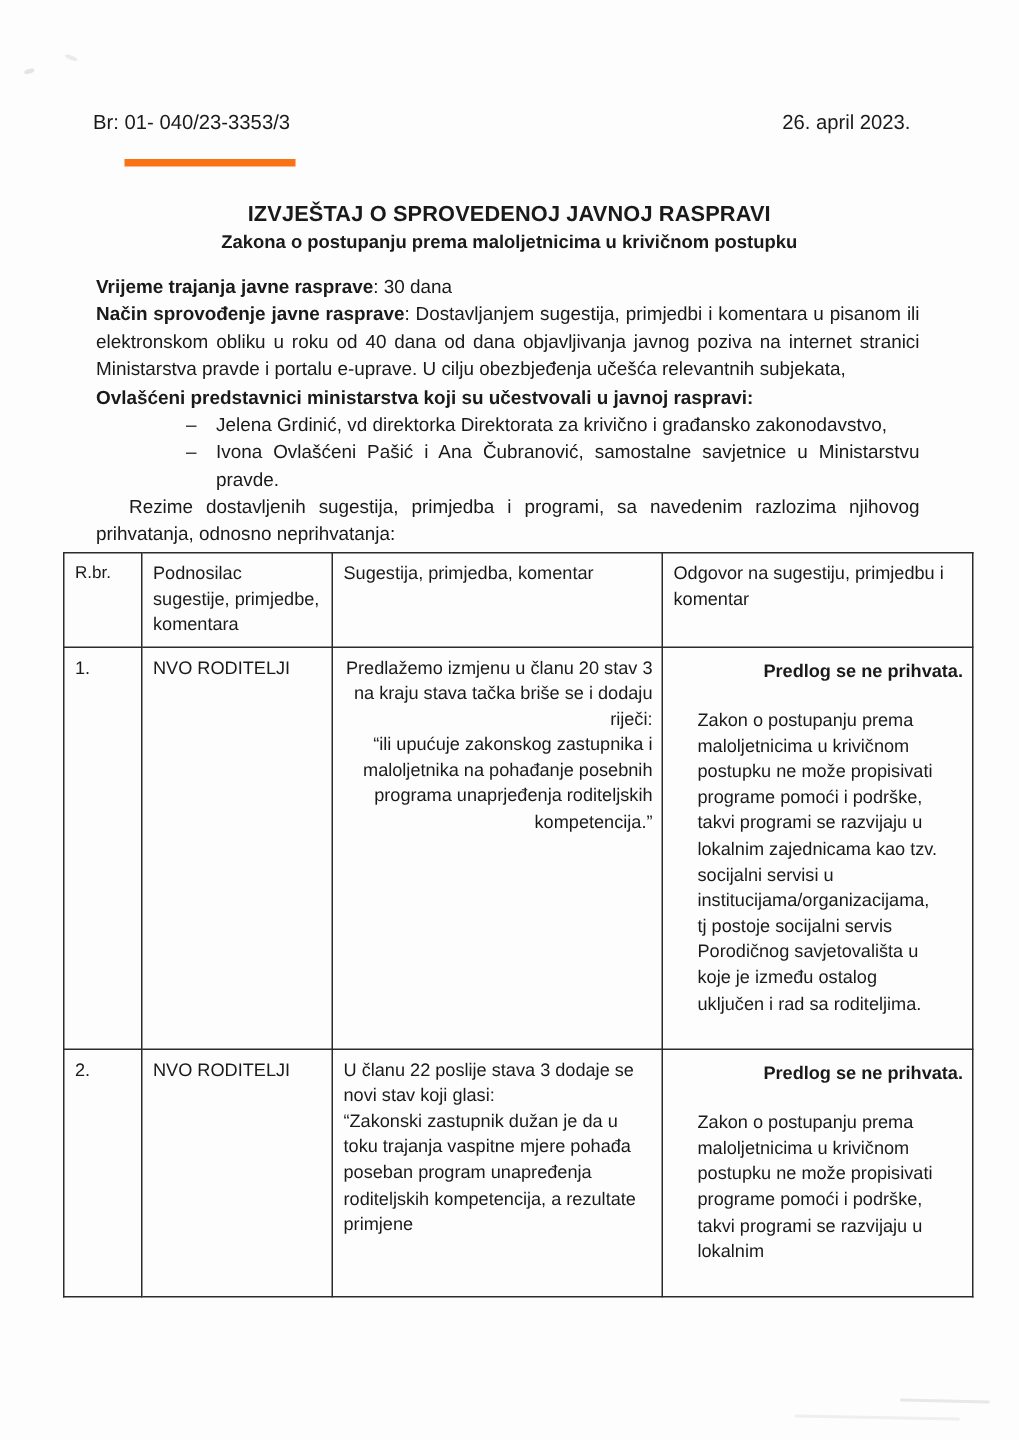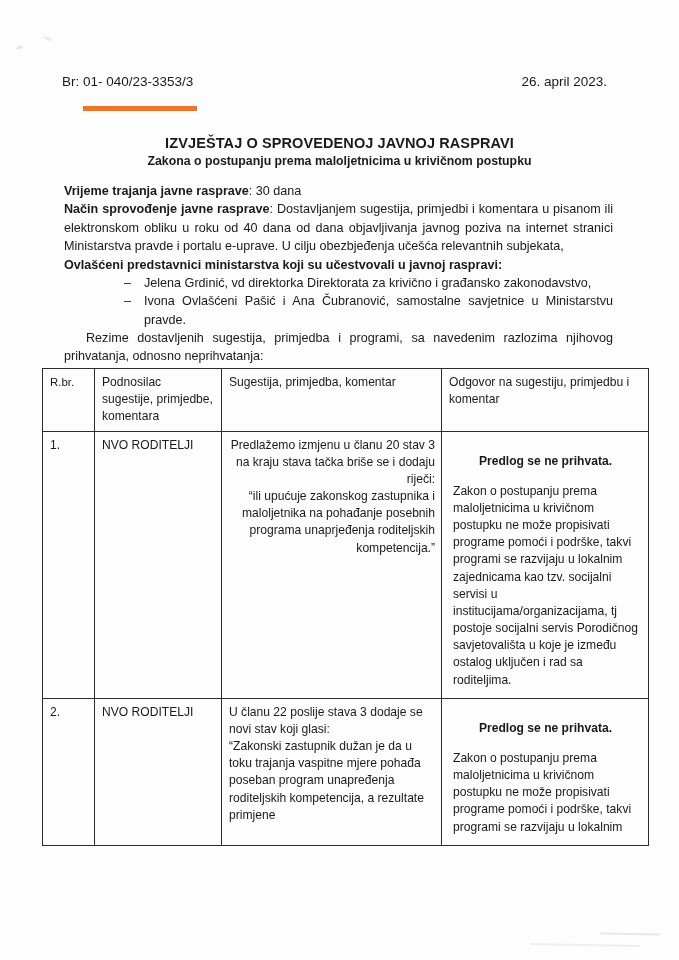--- a/index.html
+++ b/index.html
@@ -149,8 +149,8 @@
   td.cell-num { text-align: left; }
   .verdict {
     font-weight: bold;
-    margin: 16px 0 13px 0;
-    text-align: center;
+    margin: 2px 0 13px 0;
+    text-align: right;
   }
   .cell-p { margin: 4px; }
 

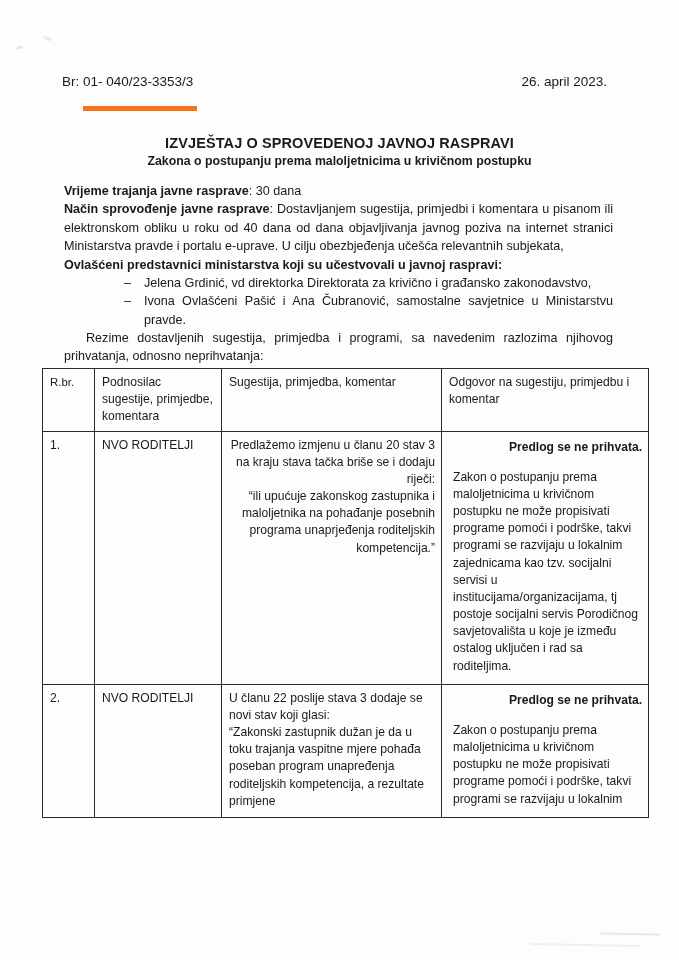--- a/index.html
+++ b/index.html
@@ -152,7 +152,7 @@
     margin: 2px 0 13px 0;
     text-align: right;
   }
-  .cell-p { margin: 4px; }
+  .cell-p { margin: 16px; }
 
   .row-1 td { height: 235px; }
   .row-2 td { height: 112px; }

